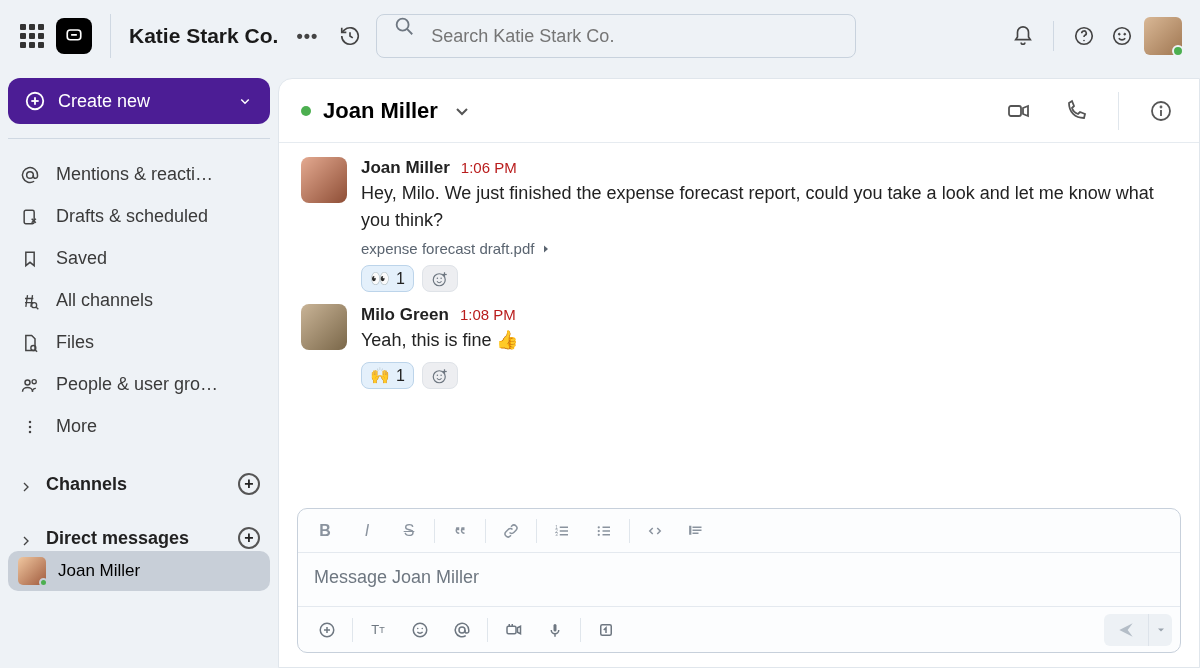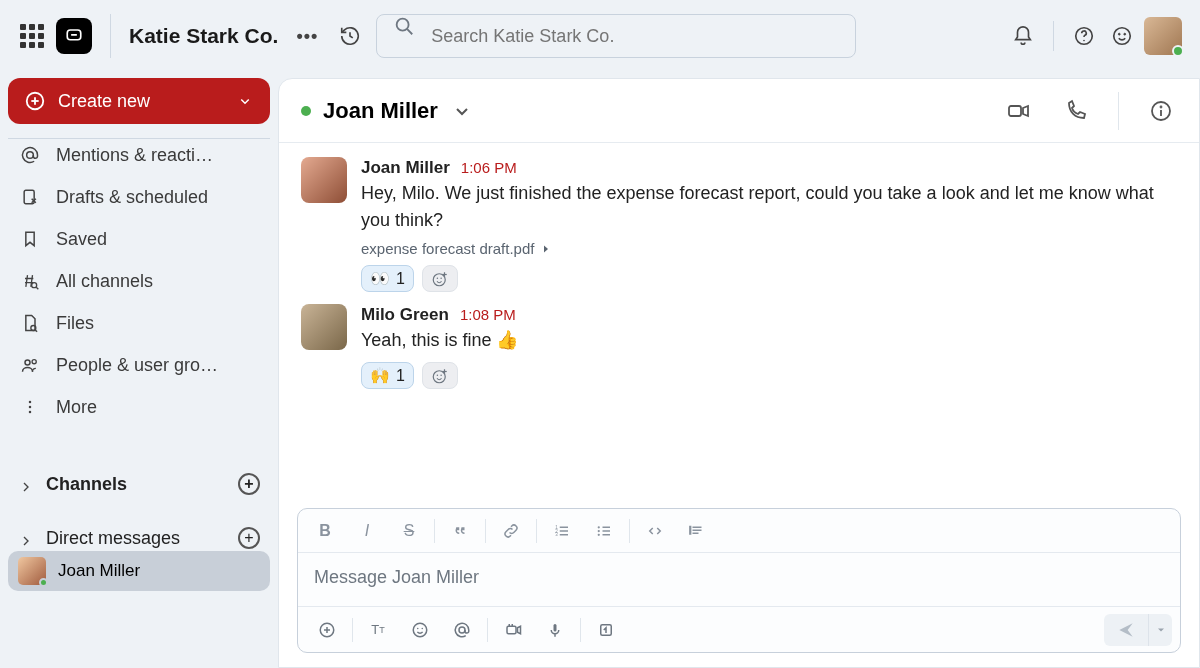--- a/index.html
+++ b/index.html
@@ -25,7 +25,7 @@
 
 .main { display:flex; height: calc(668px - 72px); }
 .sidebar { width:278px; padding: 6px 8px 0 8px; display:flex; flex-direction:column; gap:2px;}
-.create-btn { height:46px; background:#b91c1c; border-radius:12px; display:flex; align-items:center; color:#fff; padding:0 16px; gap:12px; font-size:18px; cursor:pointer; margin-bottom:8px;}
+.create-btn { height:46px; background:#4c1d95; border-radius:12px; display:flex; align-items:center; color:#fff; padding:0 16px; gap:12px; font-size:18px; cursor:pointer; margin-bottom:8px;}
 .create-btn .chev { margin-left:auto; }
 .side-sep { height:1px; background:#cfd8e2; margin:4px 0; }
 .side-item { height:40px; display:flex; align-items:flex-start; gap:14px; padding:0 10px 0 10px; color:#3a3a3a; font-size:18px; cursor:pointer; border-radius:8px; white-space:nowrap; overflow:hidden; text-overflow:ellipsis; }

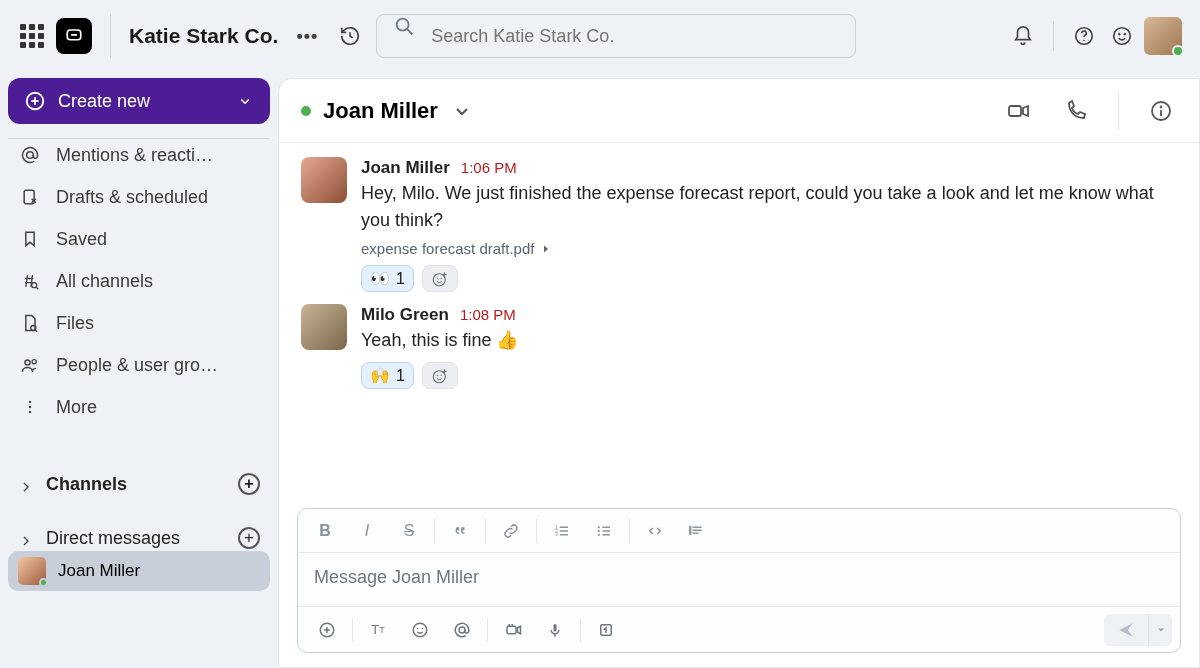--- a/index.html
+++ b/index.html
@@ -28,7 +28,7 @@
 .create-btn { height:46px; background:#4c1d95; border-radius:12px; display:flex; align-items:center; color:#fff; padding:0 16px; gap:12px; font-size:18px; cursor:pointer; margin-bottom:8px;}
 .create-btn .chev { margin-left:auto; }
 .side-sep { height:1px; background:#cfd8e2; margin:4px 0; }
-.side-item { height:40px; display:flex; align-items:flex-start; gap:14px; padding:0 10px 0 10px; color:#3a3a3a; font-size:18px; cursor:pointer; border-radius:8px; white-space:nowrap; overflow:hidden; text-overflow:ellipsis; }
+.side-item { height:40px; display:flex; align-items:flex-end; gap:14px; padding:0 10px 0 10px; color:#3a3a3a; font-size:18px; cursor:pointer; border-radius:8px; white-space:nowrap; overflow:hidden; text-overflow:ellipsis; }
 .side-item .ic { width:24px; display:flex; justify-content:center; }
 .side-item .lbl { overflow:hidden; text-overflow:ellipsis;}
 .side-section { display:flex; align-items:flex-end; gap:12px; padding:0 10px; height:40px; font-size:18px; font-weight:700; color:#222; }

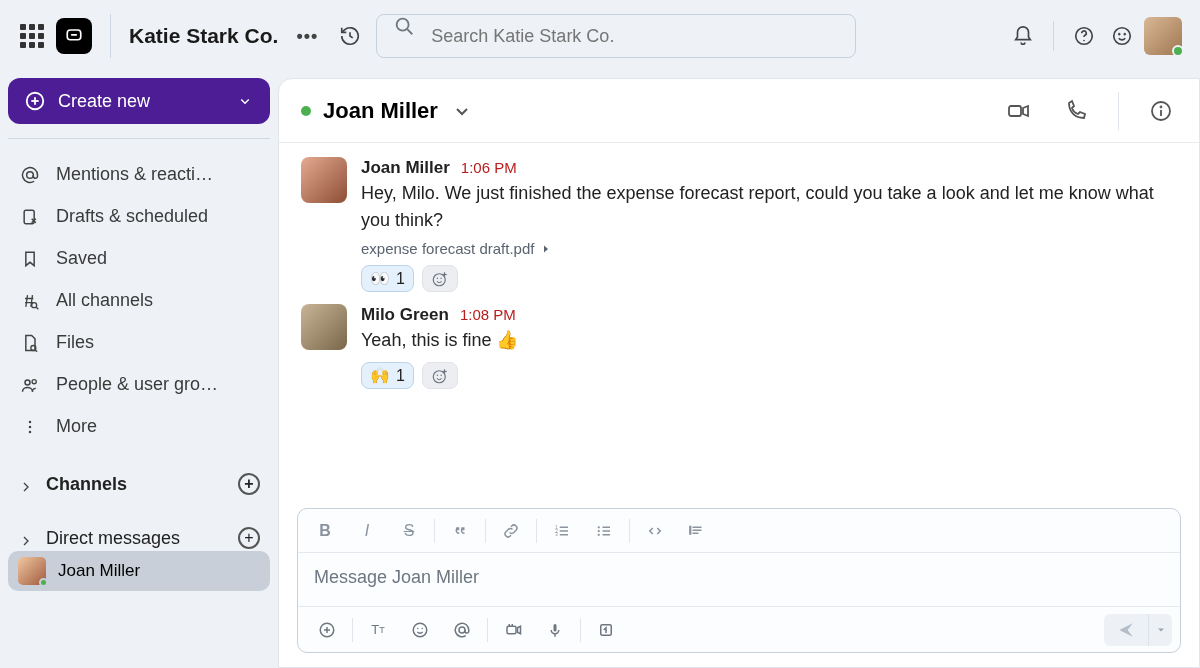--- a/index.html
+++ b/index.html
@@ -236,7 +236,7 @@
       <span class="plus">+</span>
     </div>
     <div style="height:10px"></div>
-    <div class="side-section" style="font-weight:400;">
+    <div class="side-section" style="font-weight:700;">
       <svg viewBox="0 0 24 24" width="16" height="16">
           <polyline points="9 6 15 12 9 18" stroke="#444" stroke-width="2" fill="none"></polyline>
         </svg>

